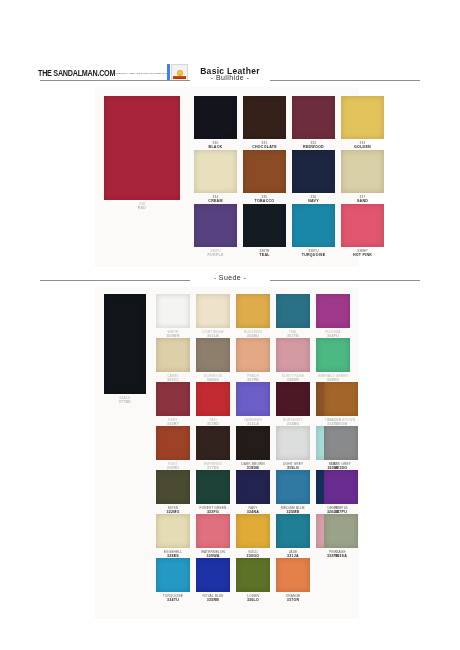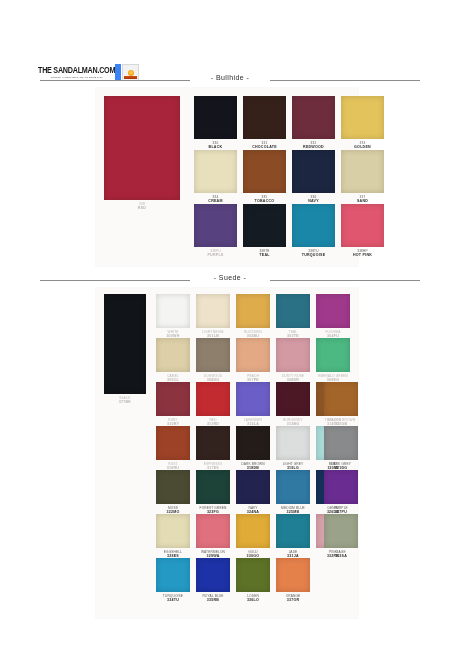--- a/index.html
+++ b/index.html
@@ -17,8 +17,8 @@
   .header{position:absolute;top:30px;left:0;width:460px;height:30px;}
   .logo{position:absolute;left:38px;top:34px;width:75px;height:17px;display:flex;align-items:stretch;}
   .logo-text{
-    flex:1;background:#ffffff;display:flex;flex-direction:column;
-    justify-content:center;align-items:center;border-right:6px solid #3b82f6;
+    flex:1;background:#ffffff;display:flex;flex-direction:row;
+    justify-content:flex-start;align-items:center;border-right:3px solid #3b82f6;
   }
   .logo-main{
     font-family:"Liberation Sans", sans-serif;

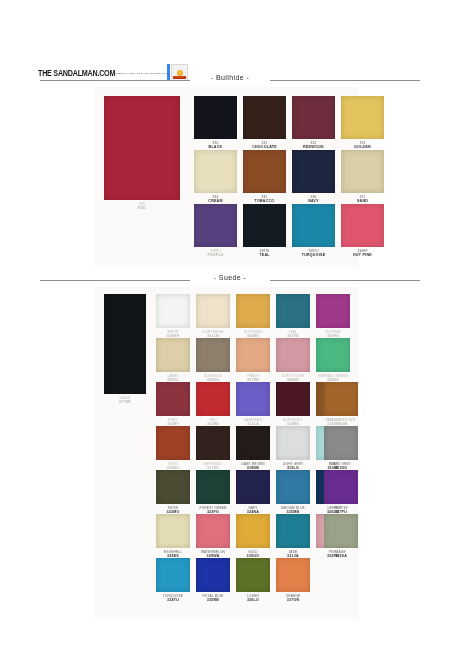--- a/index.html
+++ b/index.html
@@ -117,6 +117,7 @@
         <div class="base"></div>
       </div>
     </div>
+    <div class="doc-title">Basic Leather</div>
   </div>
 
   <div id="sections-mount">

